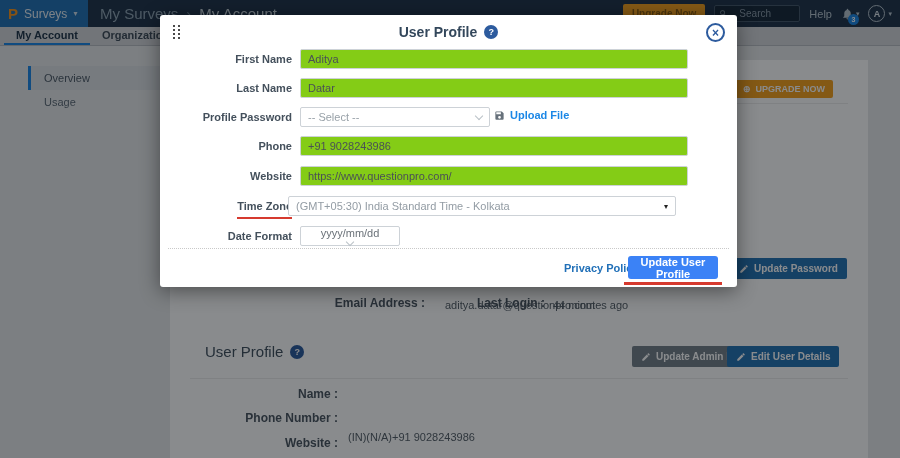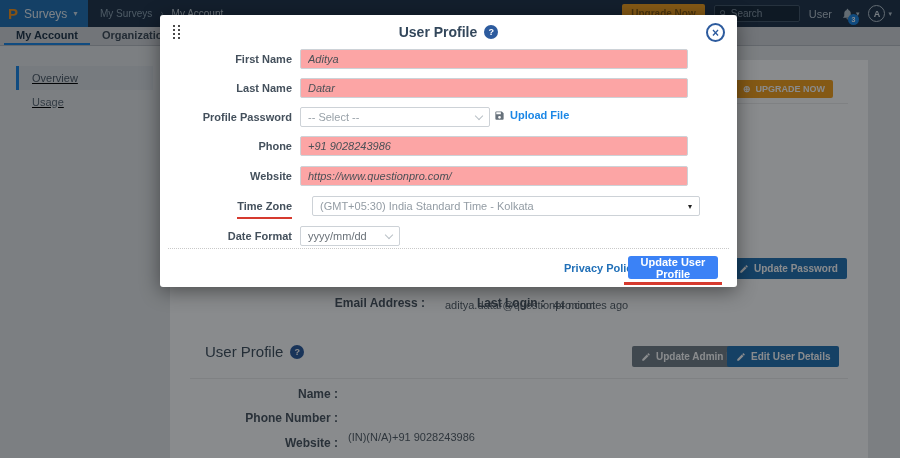--- a/index.html
+++ b/index.html
@@ -12,7 +12,7 @@
   .logo { color:#f7941d; font-weight:bold; font-size:15px; line-height:1; }
   .brand-label { color:#e8eef4; font-size:12px; }
   .brand .caret { color:#cfdce8; font-size:8px; }
-  .breadcrumb { position:absolute; left:100px; top:0; height:27px; display:flex; align-items:center; gap:8px; font-size:10px; }
+  .breadcrumb { position:absolute; left:100px; top:0; height:27px; display:flex; align-items:center; gap:8px; font-size:15px; }
   .bc-1 { color:#8fa3b3; cursor:pointer; }
   .bc-sep { color:#6b7f8f; }
   .bc-2 { color:#cbd5dd; cursor:pointer; }

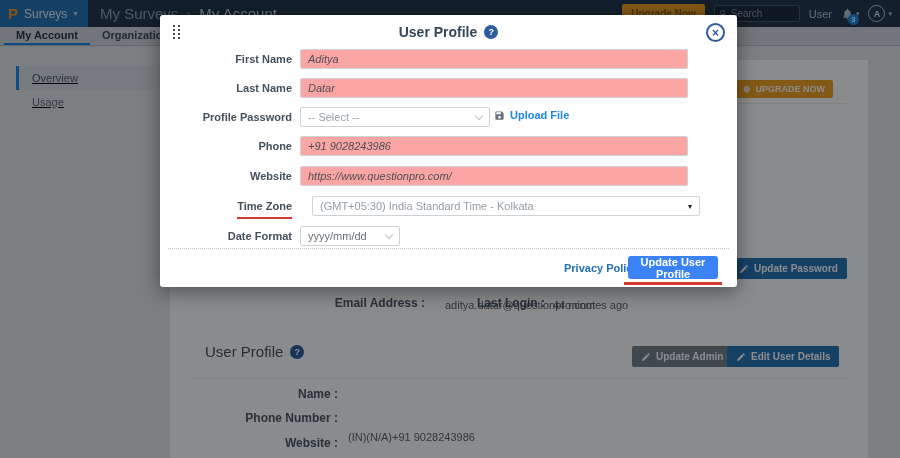--- a/index.html
+++ b/index.html
@@ -18,7 +18,7 @@
   .bc-2 { color:#cbd5dd; cursor:pointer; }
   .topbar-right { position:absolute; right:8px; top:0; height:27px; display:flex; align-items:center; gap:9px; }
   .upgrade-top { background:#f5a01e; color:#8a5c0e; font-size:10px; font-weight:bold; padding:4px 9px; border-radius:2px; cursor:pointer; white-space:nowrap; }
-  .searchbox { display:flex; align-items:center; width:86px; height:17px; background:#17293a; border:1px solid #44576a; border-radius:2px; padding:0 4px; gap:3px; }
+  .searchbox { display:flex; align-items:center; width:86px; height:17px; background:#17293a; border:1px solid #44576a; border-radius:2px; padding:0 4px; gap:11px; }
   .searchbox svg { flex:0 0 auto; }
   .searchbox input { width:60px; background:transparent; border:none; outline:none; color:#aeb9c4; font-size:10px; font-family:"Liberation Sans", sans-serif; }
   .searchbox input::placeholder { color:#8a99a8; }

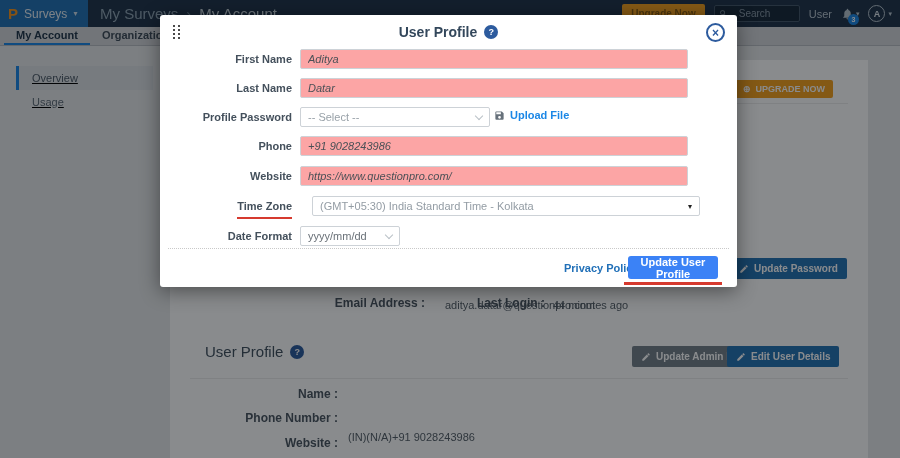--- a/index.html
+++ b/index.html
@@ -99,7 +99,7 @@
         </span>
         <input type="text" placeholder="Search" style="">
       </div>
-      <span class="help-link">User</span>
+      <span class="help-link">Help</span>
       <span class="bell-wrap">
         <span>
           <svg width="13" height="14" viewBox="0 0 24 24">

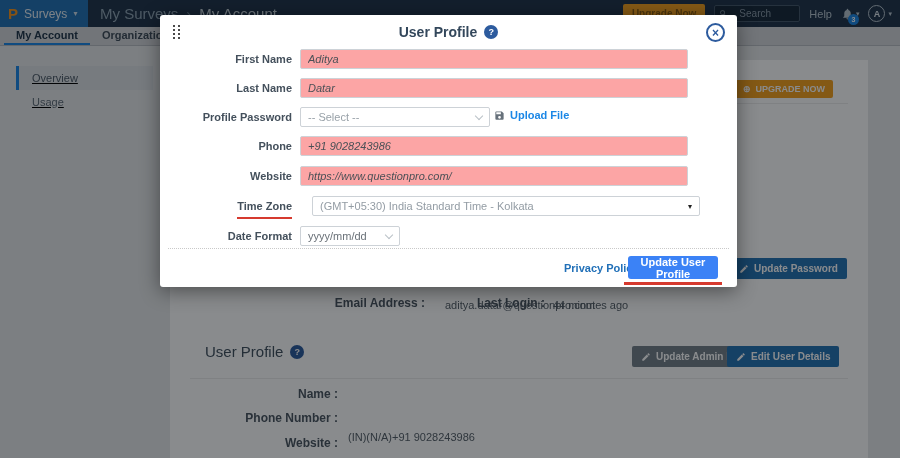--- a/index.html
+++ b/index.html
@@ -63,7 +63,7 @@
   .frow { position:absolute; left:0; width:100%; height:37px; }
   .frow .flabel { position:absolute; left:0; top:0; width:132px; text-align:right; font-size:11px; font-weight:bold; color:#44505c; line-height:20px; }
   .red-underline { display:inline-block; border-bottom:2px solid #d63a2f; padding-bottom:1px; }
-  .tinput { position:absolute; left:140px; top:0; width:388px; height:20px; border:1px solid #cdd2d7; border-radius:2px; font-size:11px; color:#4a5056; padding:0 7px; font-family:"Liberation Sans", sans-serif; outline:none; background:#fca5a5;font-style:italic; }
+  .tinput { position:absolute; left:140px; top:0; width:388px; height:20px; border:1px solid #cdd2d7; border-radius:2px; font-size:11px; color:#4a5056; padding:0 7px; font-family:"Liberation Sans", sans-serif; outline:none; background:#84cc16; }
   .fakesel { position:absolute; top:0; height:20px; border:1px solid #cdd2d7; border-radius:2px; background:#fff; display:flex; align-items:center; justify-content:space-between; padding:0 7px; font-size:11px; cursor:pointer; }
   .chev { width:6px; height:6px; border-right:1px solid #b9c0c6; border-bottom:1px solid #b9c0c6; transform:rotate(45deg); margin-top:-3px; }
   .upload-link { position:absolute; left:334px; top:2px; display:flex; align-items:center; gap:5px; color:#1b87e6; font-size:11px; font-weight:bold; cursor:pointer; }

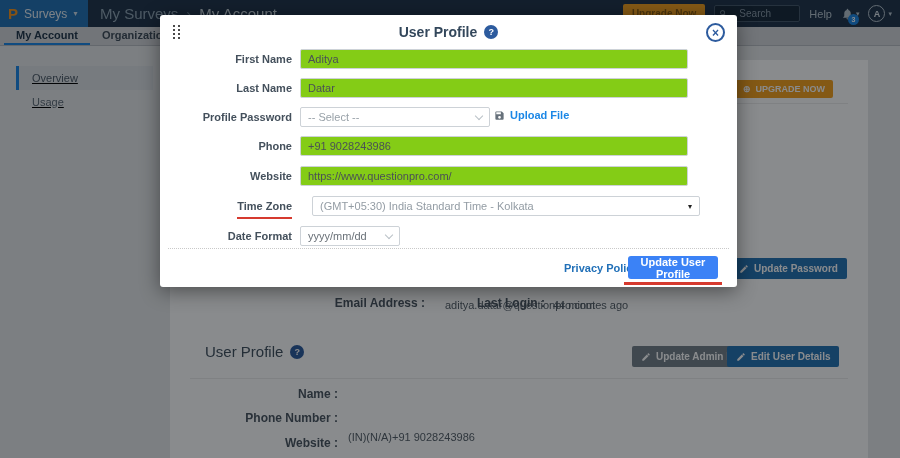--- a/index.html
+++ b/index.html
@@ -35,7 +35,7 @@
   .tab.active { color:#22364a; border-bottom:2px solid #1b87e6; }
 
   
-  .sidebar { position:absolute; left:16px; top:66px; width:137px; z-index:1;text-decoration:underline; }
+  .sidebar { position:absolute; left:28px; top:66px; width:137px; z-index:1; }
   .side-item { height:24px; display:flex; align-items:center; padding-left:13px; font-size:11px; color:#5d6a76; cursor:pointer; border-left:3px solid transparent; }
   .side-item.active { border-left:3px solid #1b87e6; background:#dde0e4; color:#4e5b68; }
 

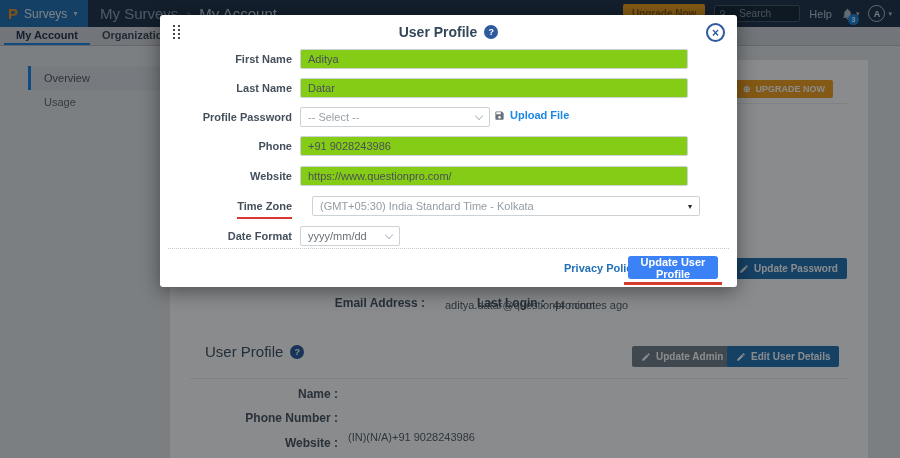--- a/index.html
+++ b/index.html
@@ -226,7 +226,7 @@
 
     <div class="frow" style="top:181px;">
       <div class="flabel"><span class="red-underline">Time Zone</span></div>
-      <div class="fakesel" style="left:152px; width:388px; color:#939ca4;">
+      <div class="fakesel" style="left:128px; width:388px; color:#939ca4;">
         <span>(GMT+05:30) India Standard Time - Kolkata</span>
         <span style="color:#222; font-size:8px;">▾</span>
       </div>

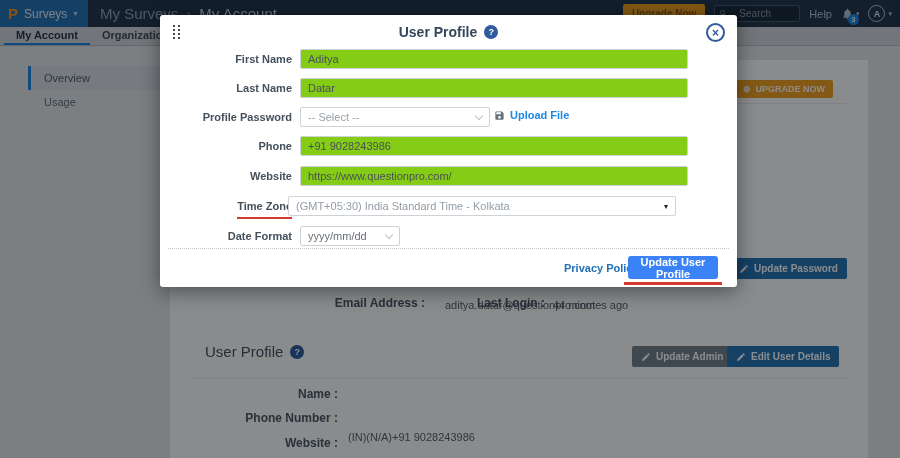--- a/index.html
+++ b/index.html
@@ -234,7 +234,7 @@
 
     <div class="frow" style="top:211px;">
       <div class="flabel">Date Format</div>
-      <div class="fakesel" style="left:140px; width:100px; color:#6a7178;">
+      <div class="fakesel" style="left:140px; width:100px; color:#6a7178;flex-direction:column;">
         <span>yyyy/mm/dd</span>
         <span class="chev"></span>
       </div>

